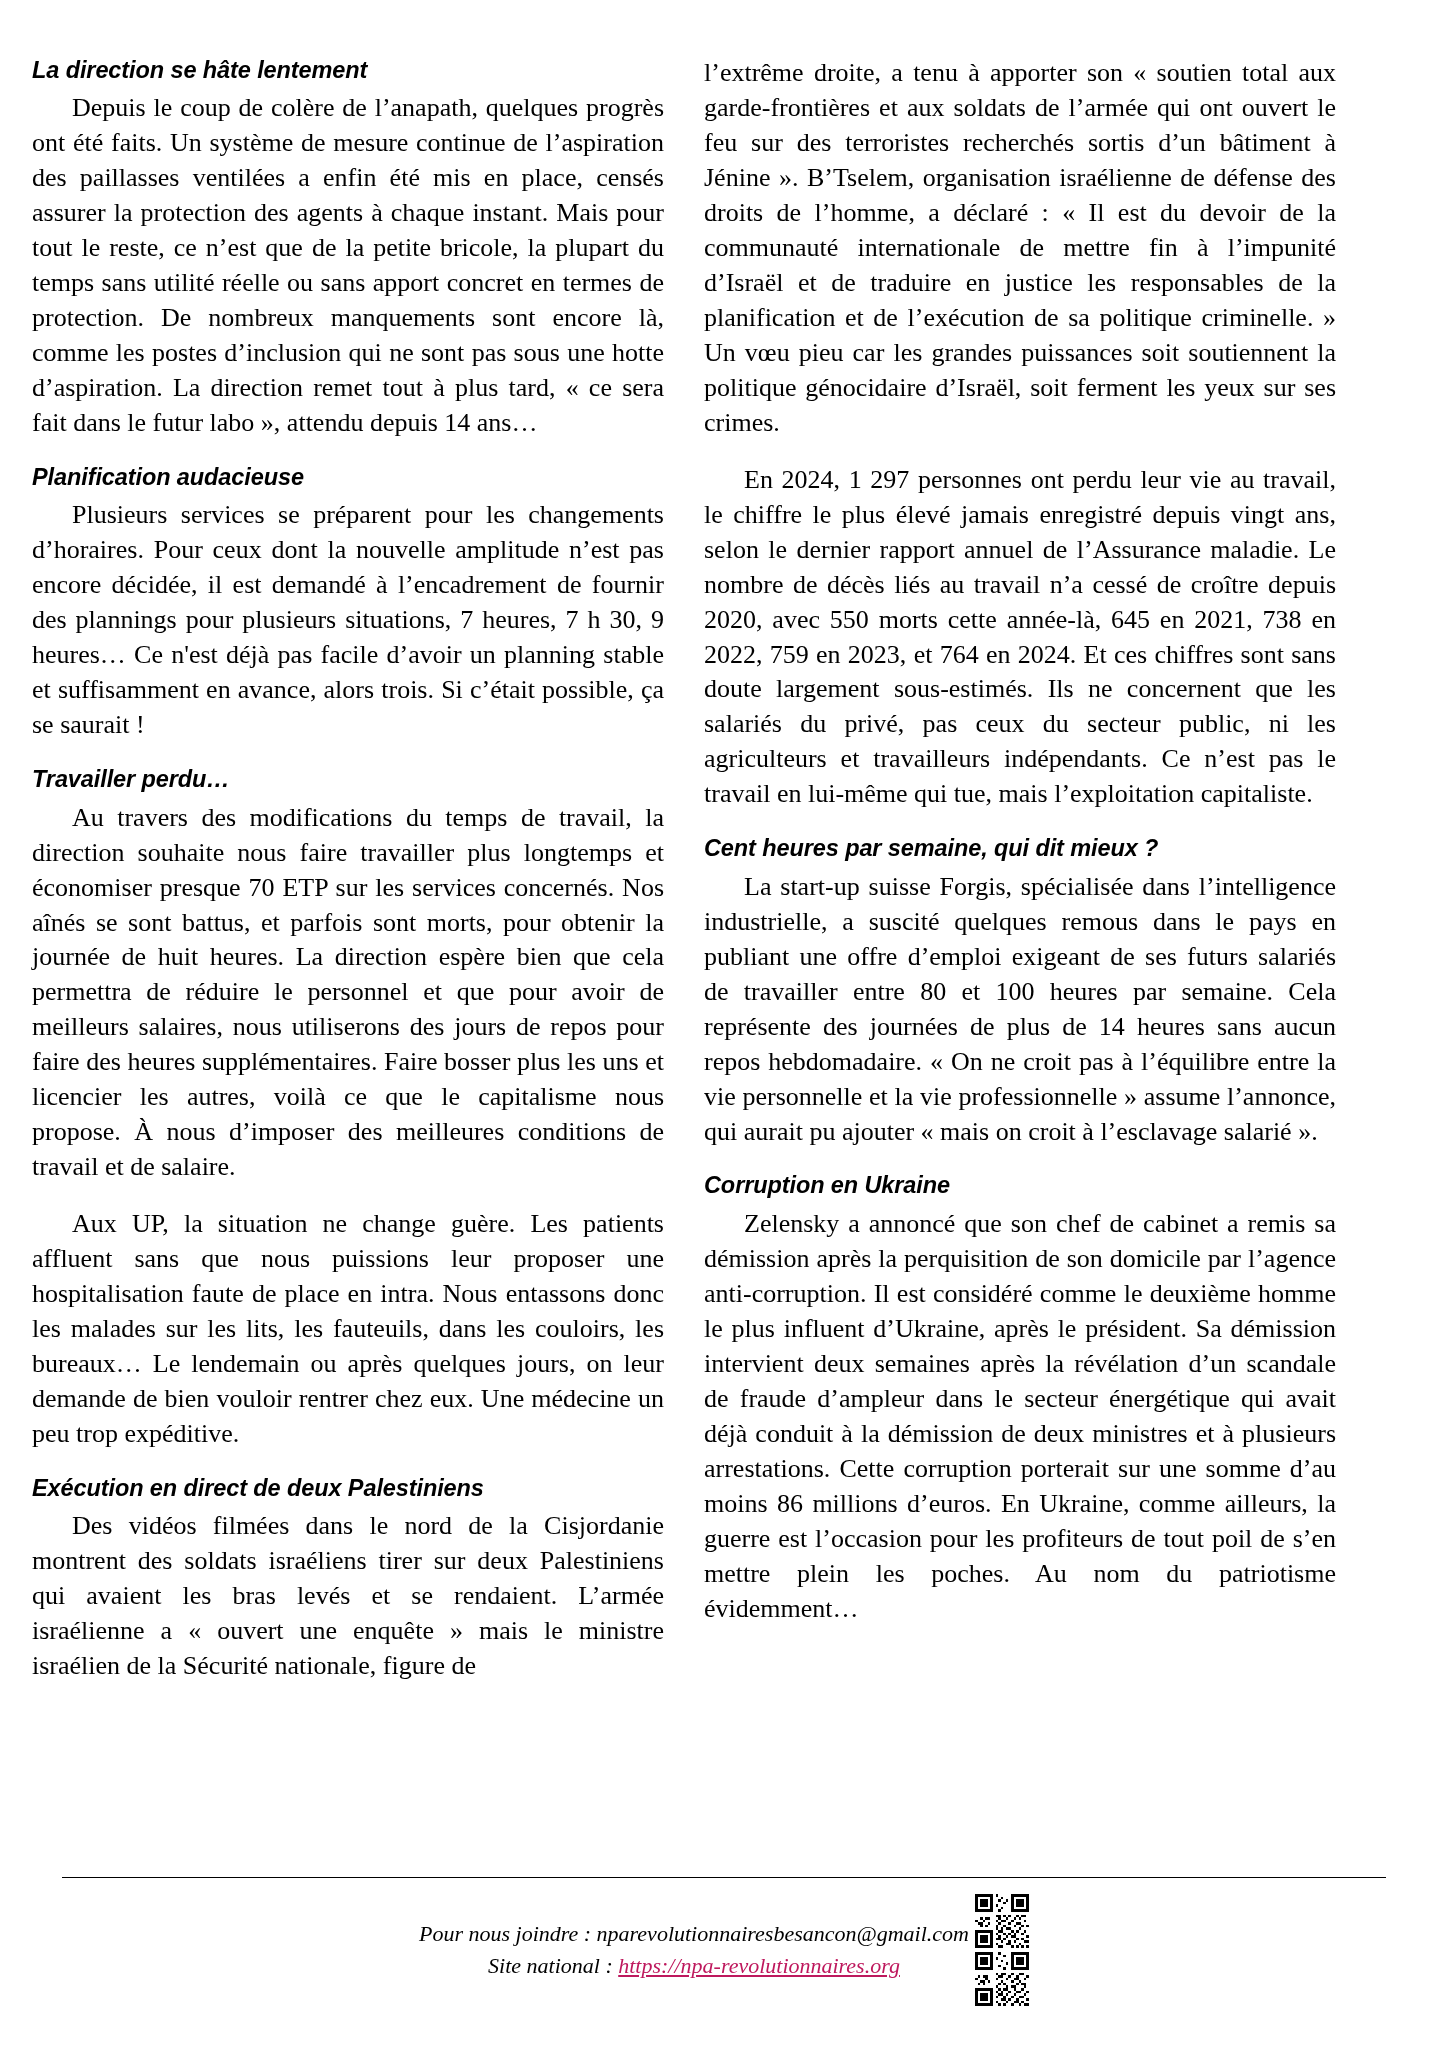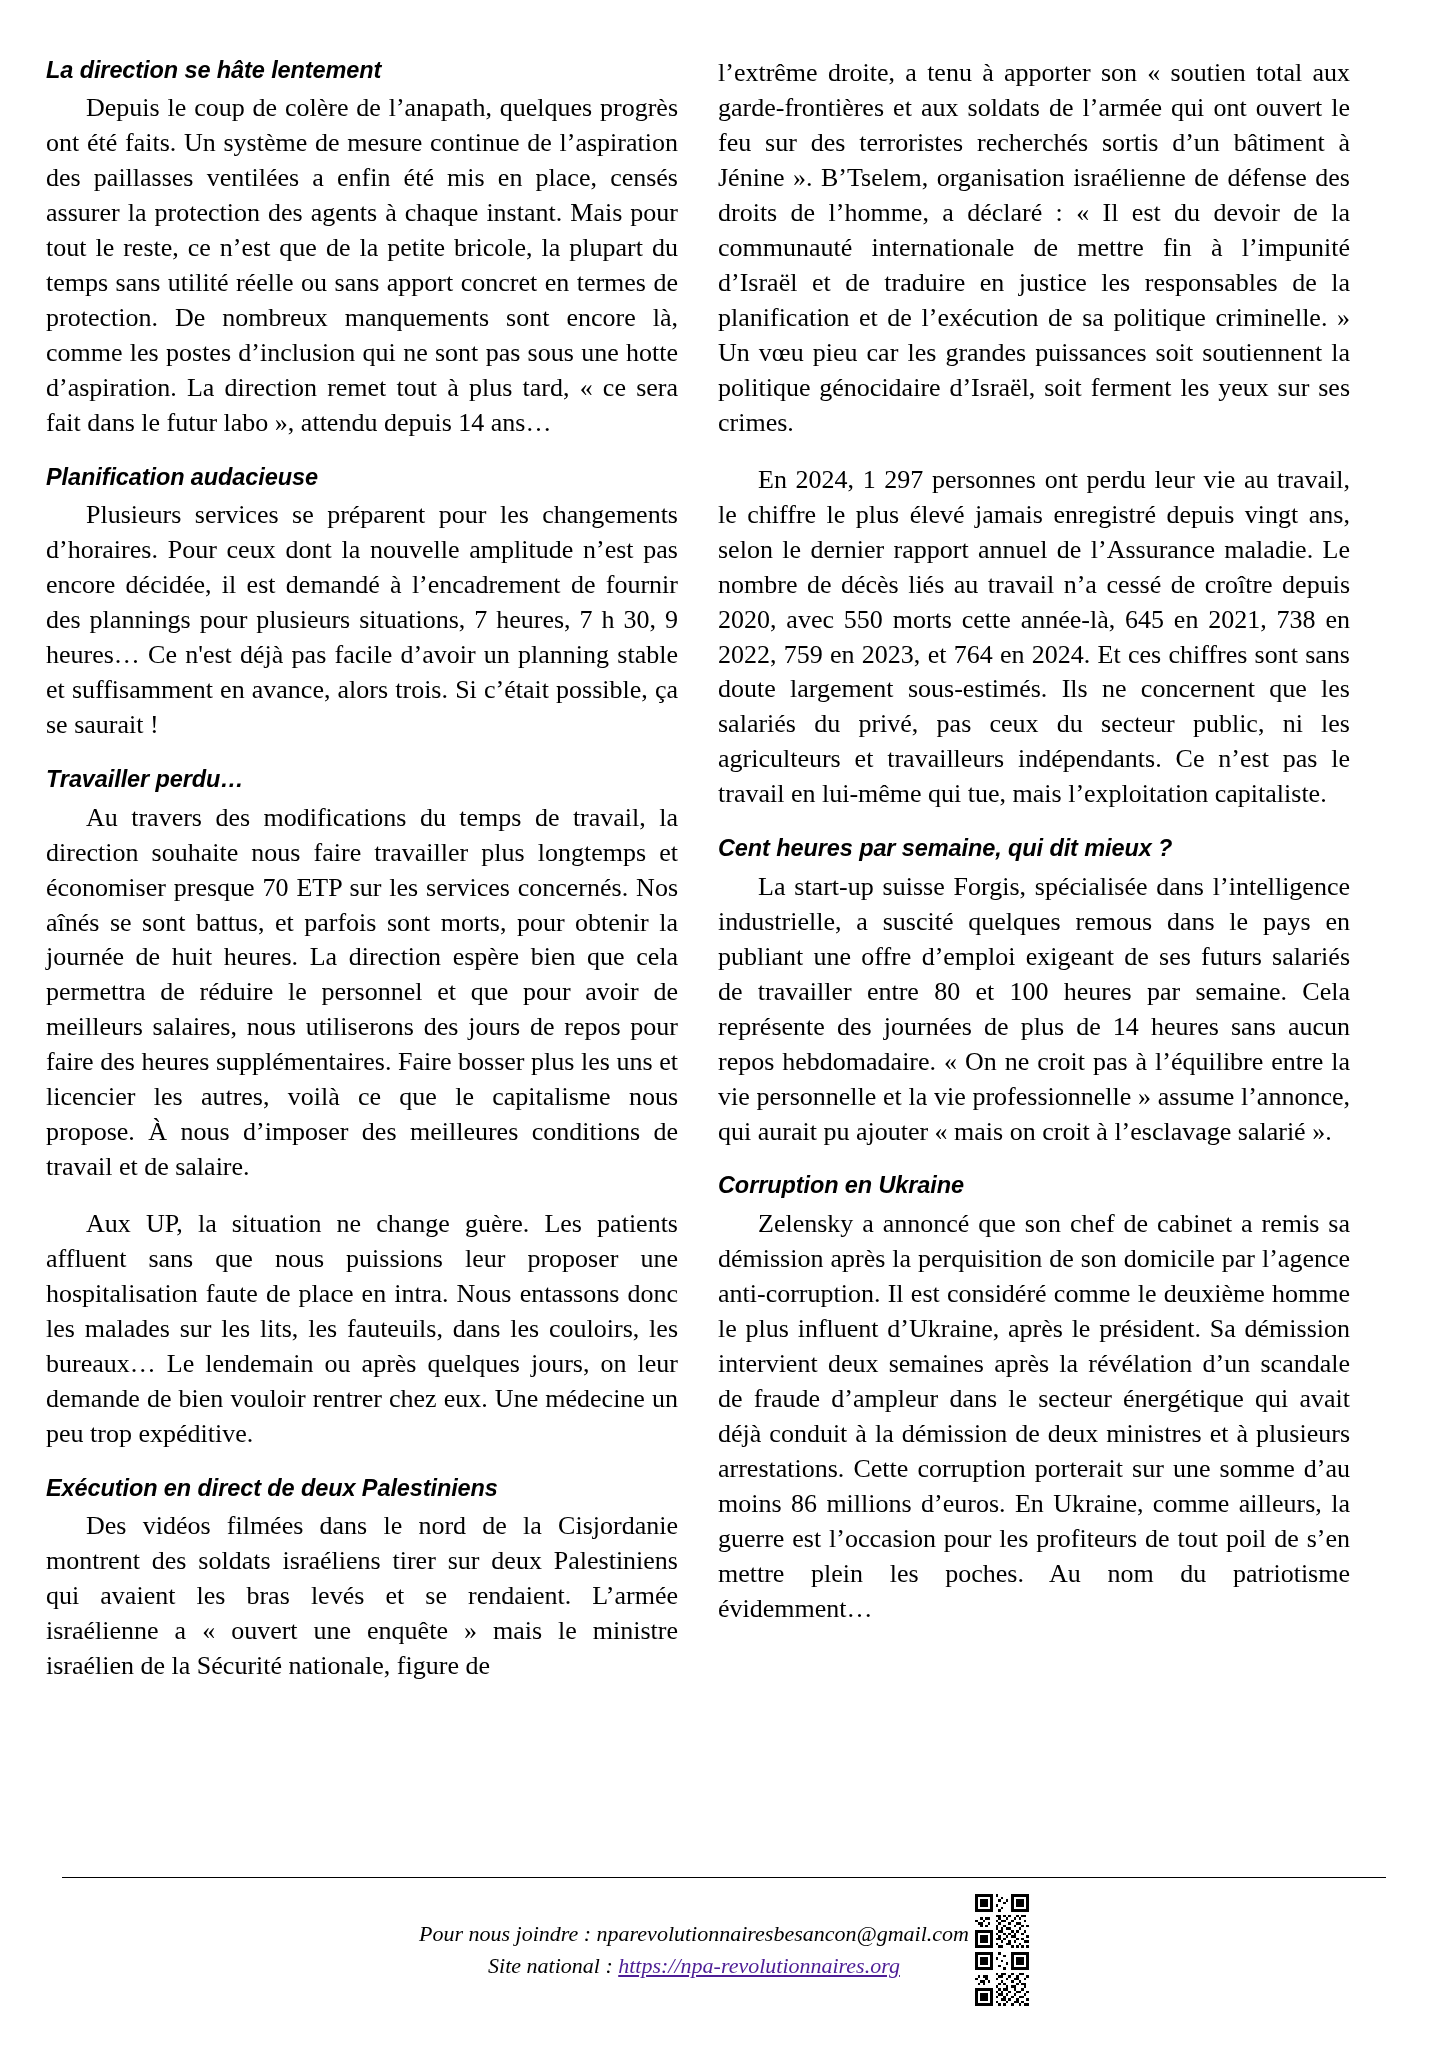--- a/index.html
+++ b/index.html
@@ -21,7 +21,7 @@
     width: 1448px;
     height: 2048px;
     box-sizing: border-box;
-    padding: 56px 62px 0 46px;
+    padding: 56px 62px 0 32px;
   }
   .columns {
     display: flex;

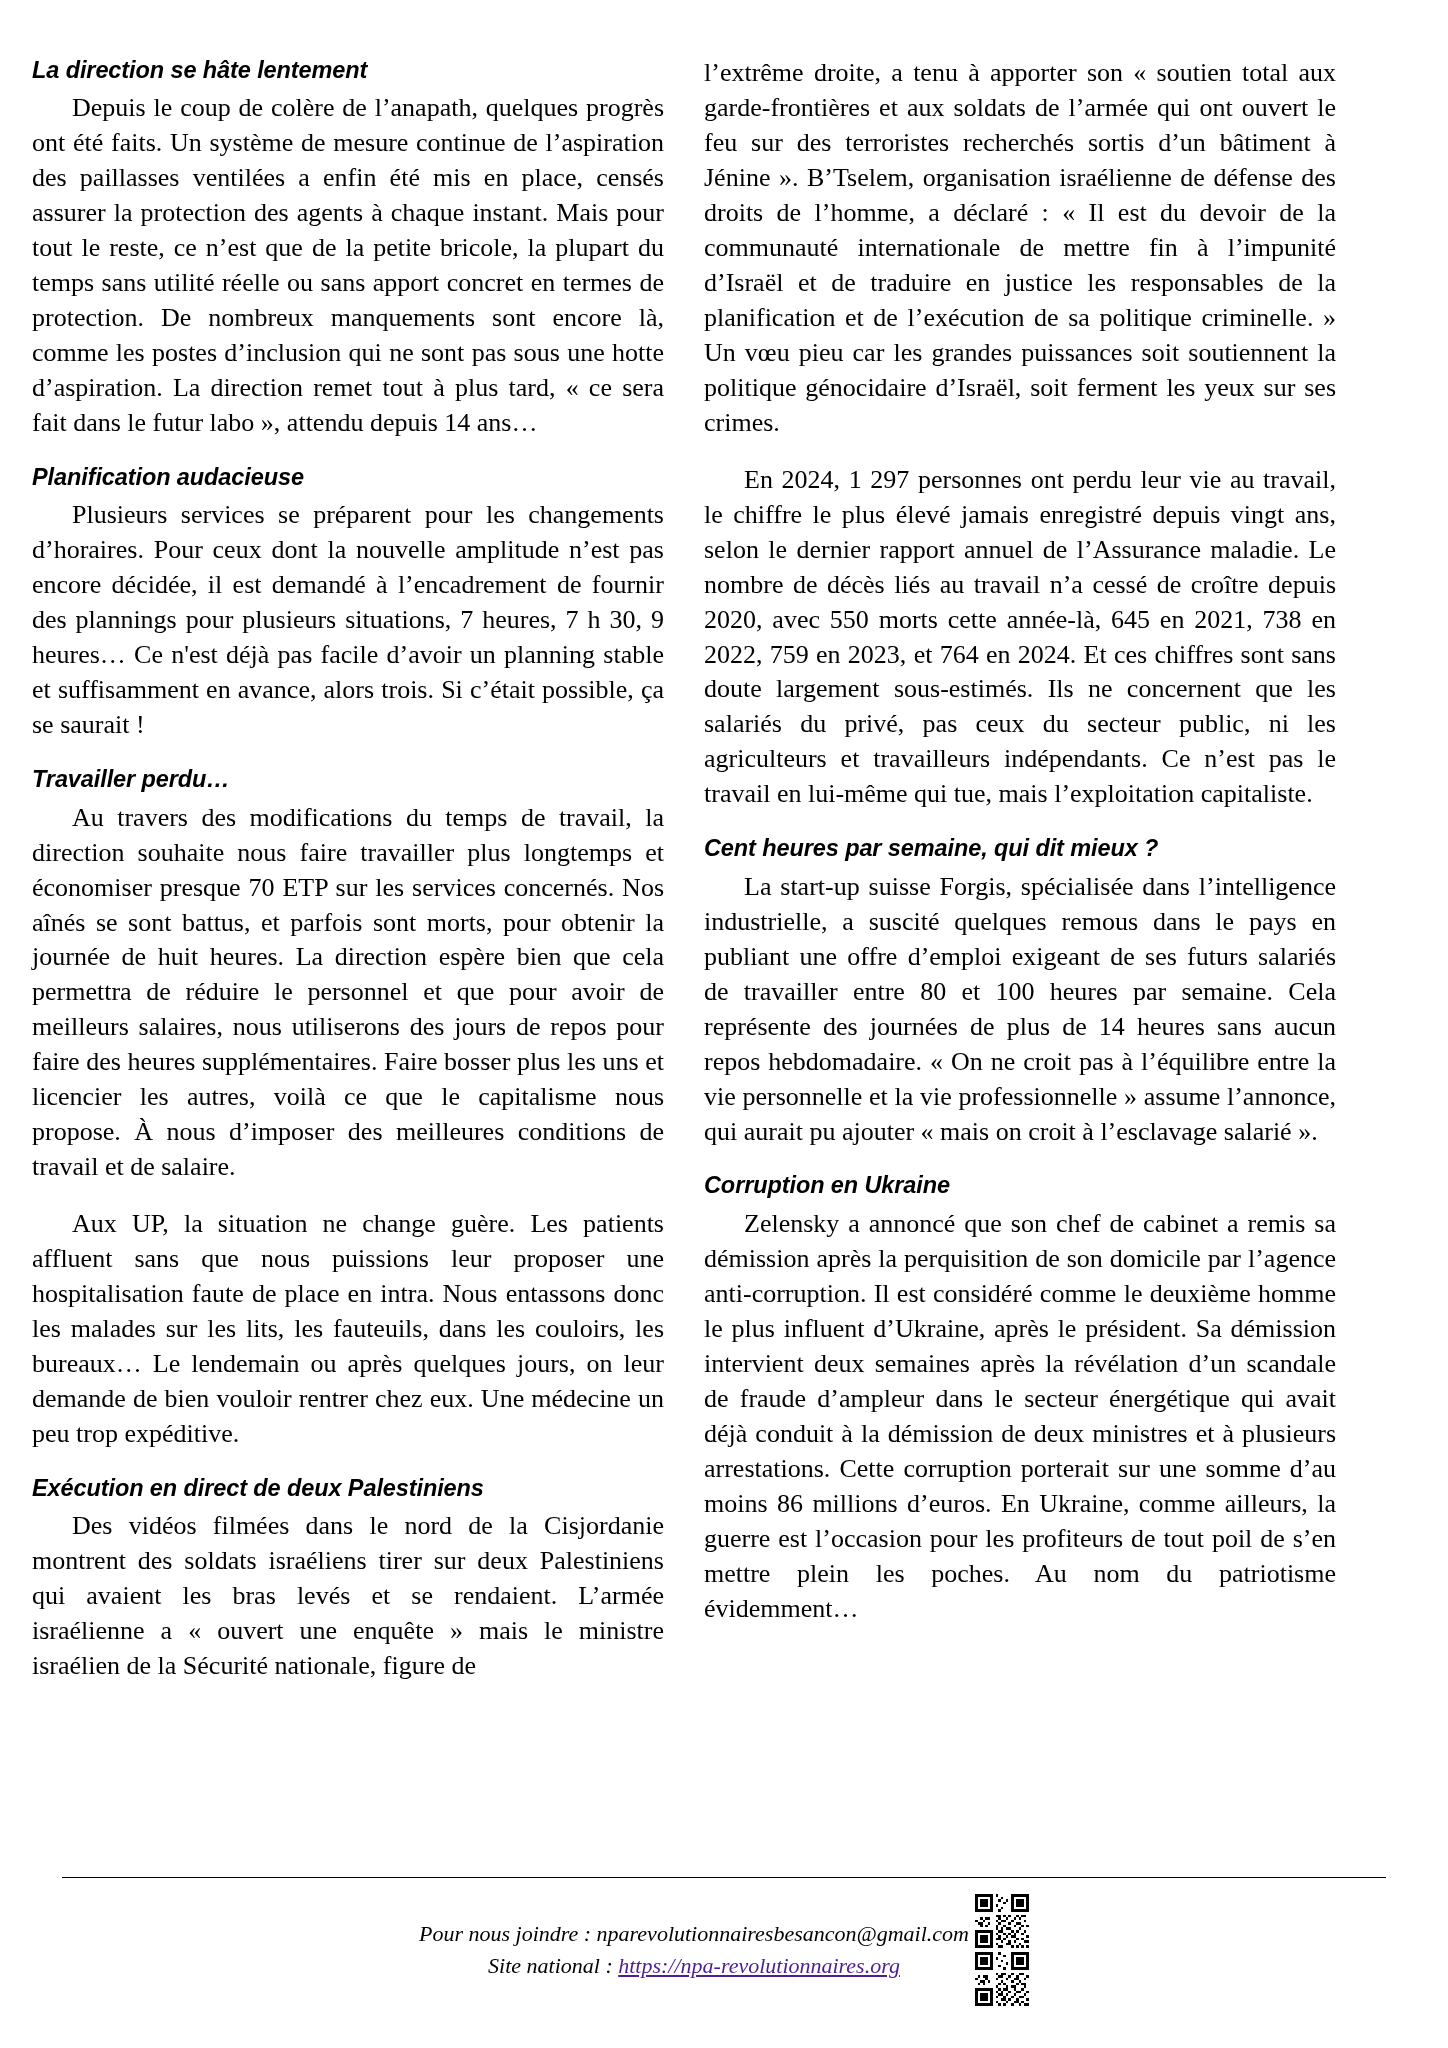--- a/index.html
+++ b/index.html
@@ -81,7 +81,7 @@
   .footer-line { white-space: nowrap; }
   .link {
     text-decoration: underline;
-    color: #4c1d95;
+    color: #be185d;
     font-style: italic;
   }
   .qr {

